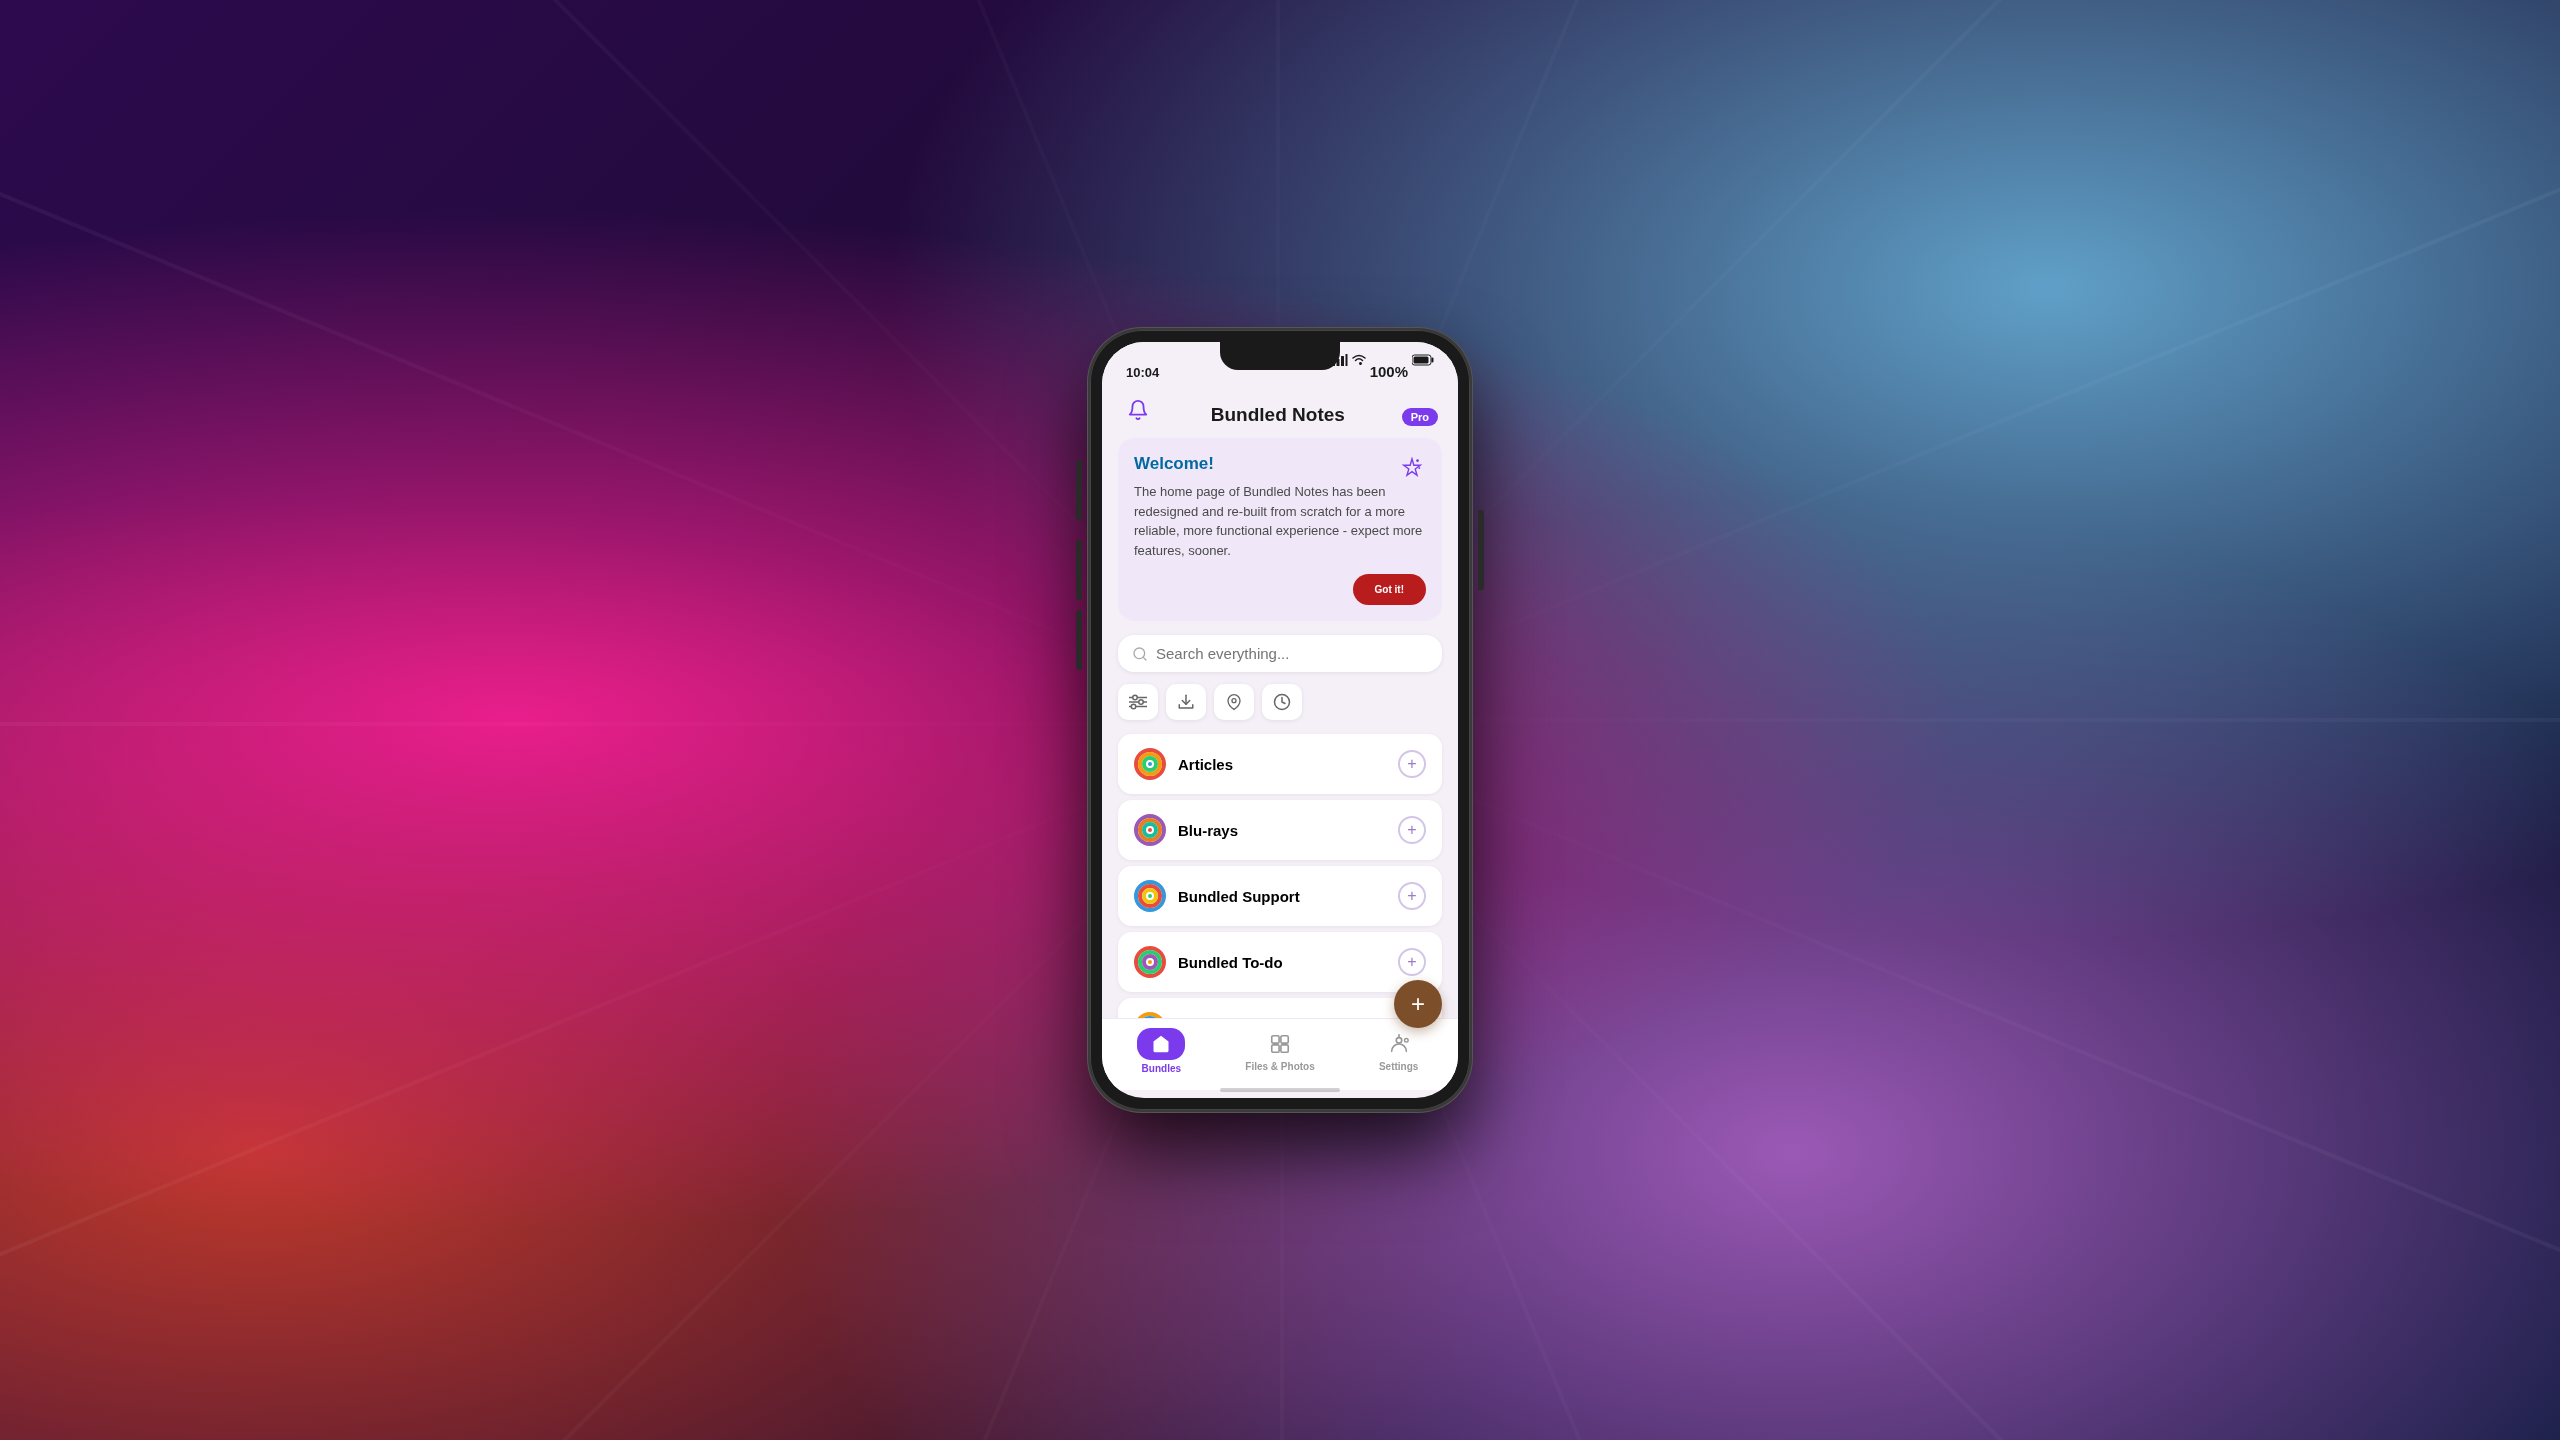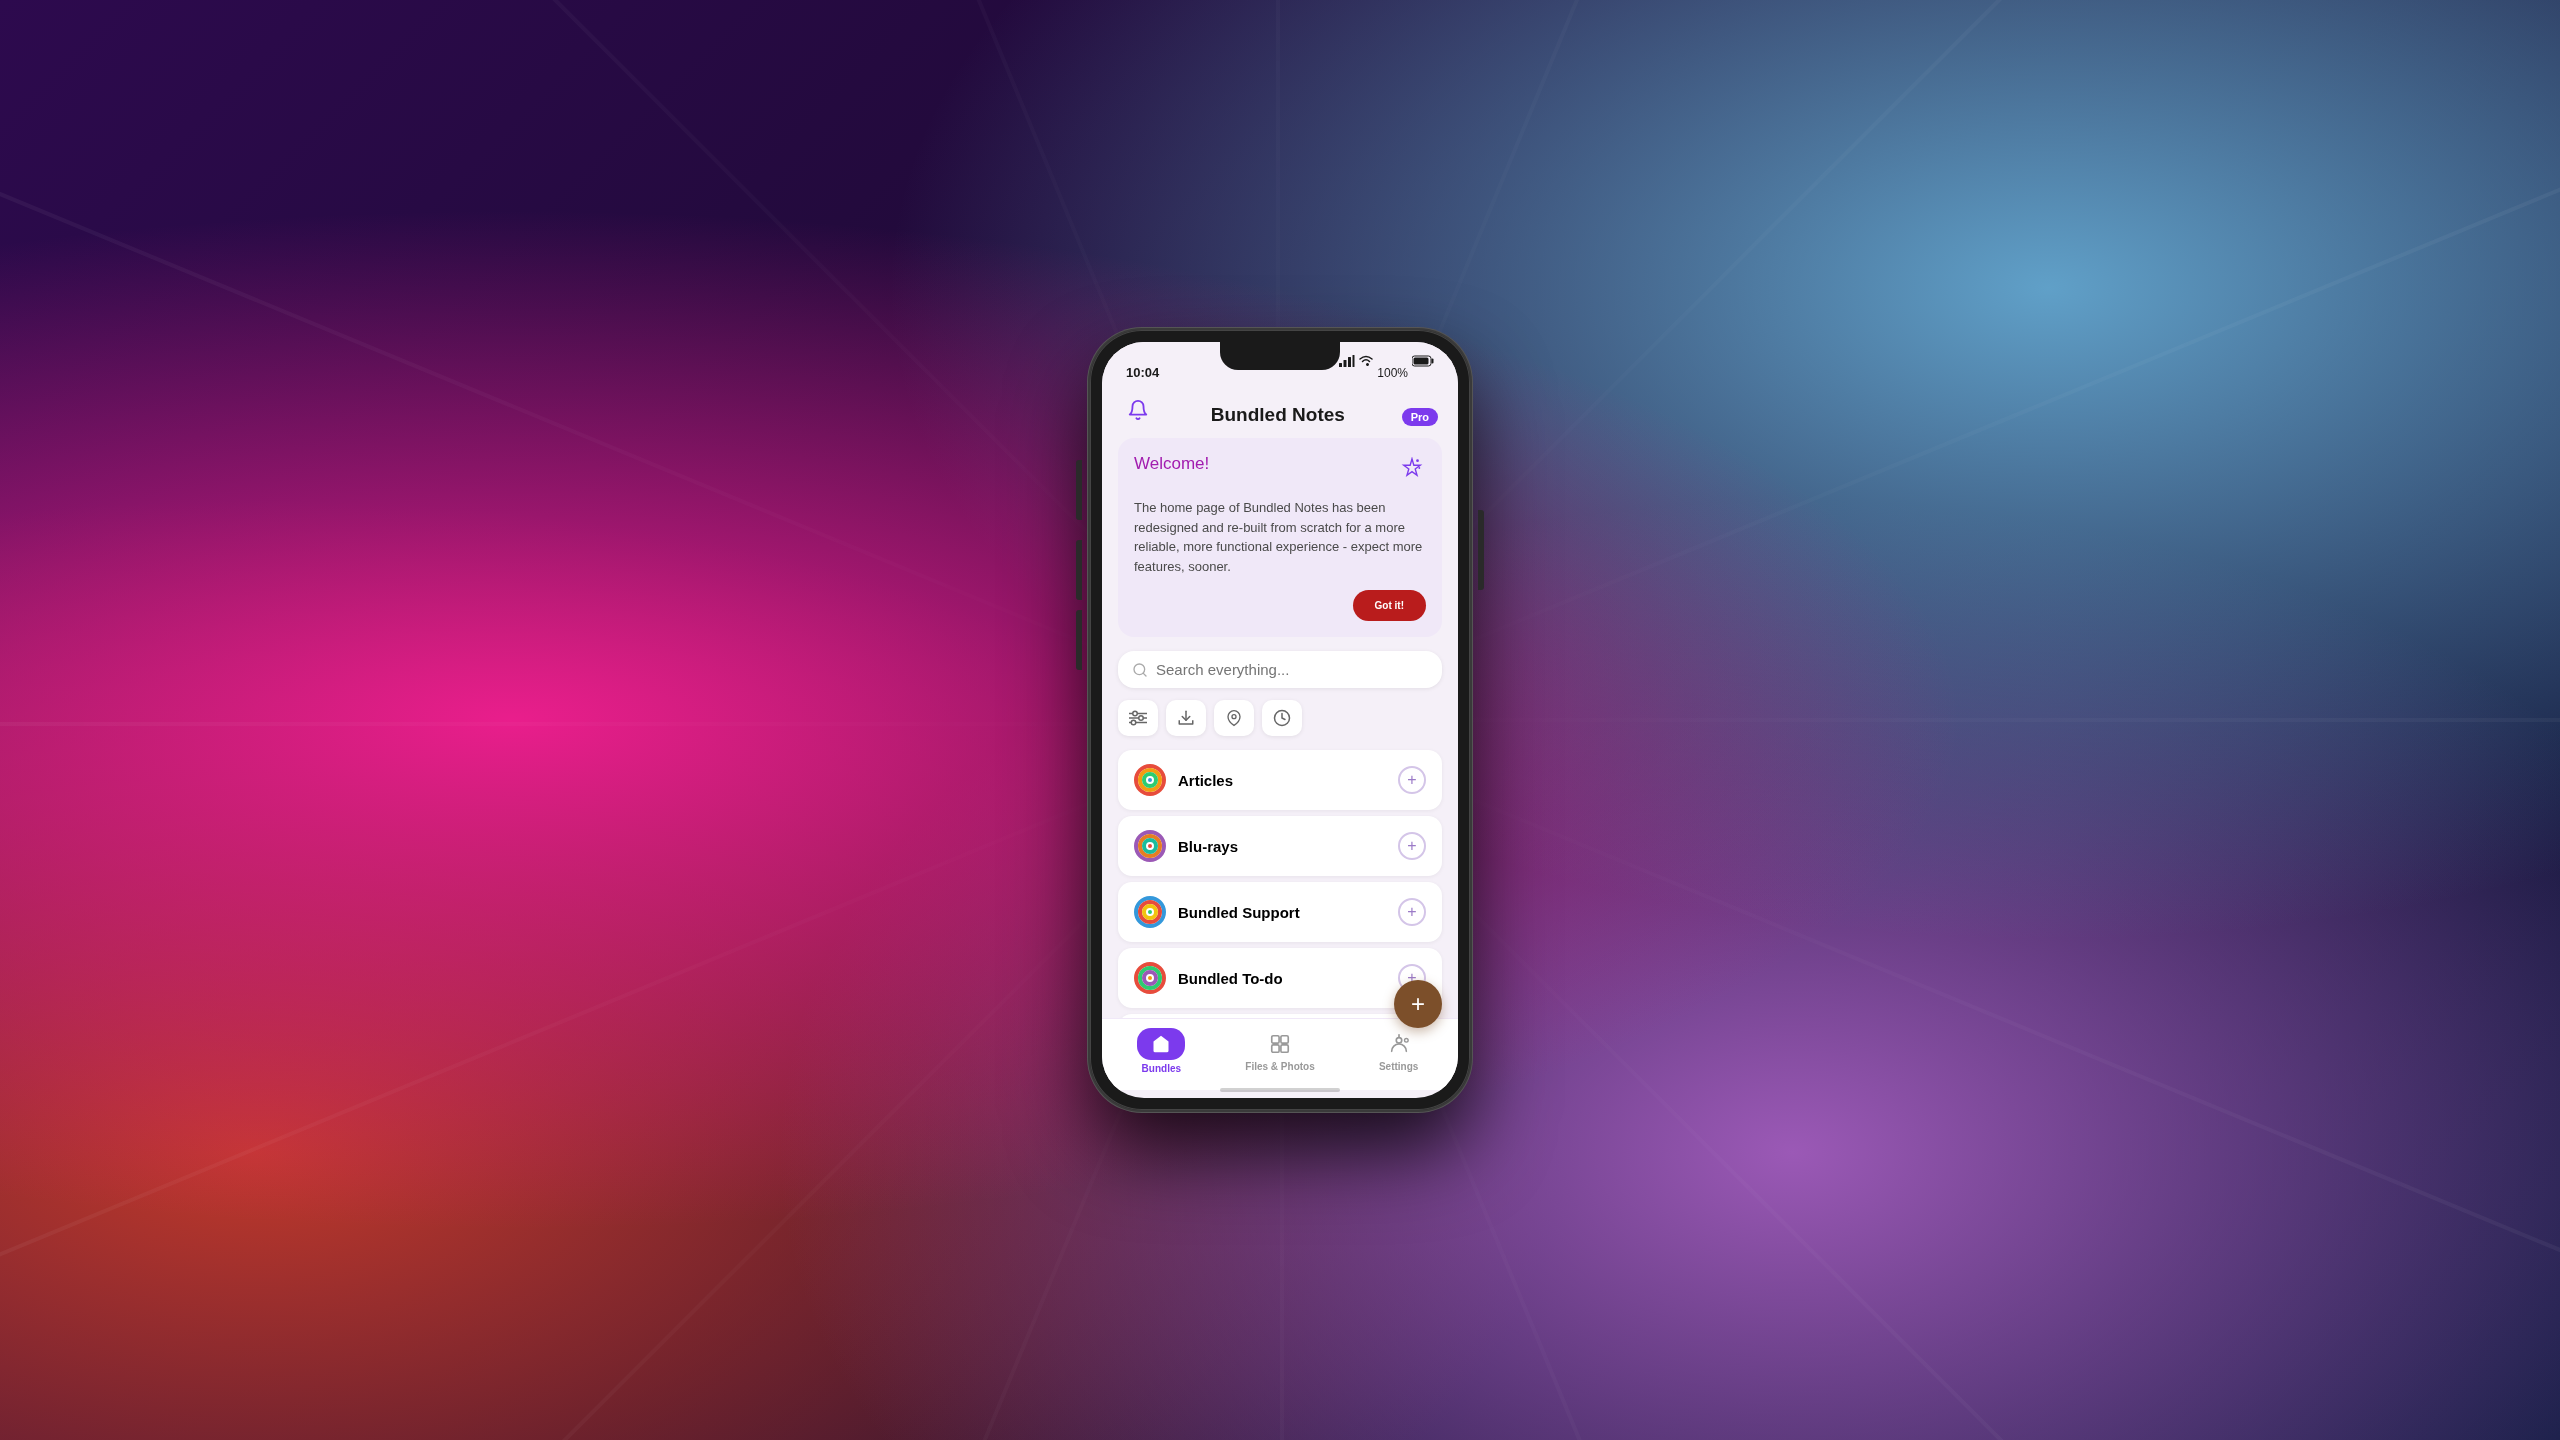--- a/index.html
+++ b/index.html
@@ -462,7 +462,7 @@
             <path d="M3.5 6.5 Q7 3 10.5 6.5" stroke="#1a1a1a" stroke-width="1.5" fill="none" stroke-linecap="round"></path>
             <path d="M1 4 Q7 -1 13 4" stroke="#1a1a1a" stroke-width="1.5" fill="none" stroke-linecap="round"></path>
           </svg>
-          <span style="font-size:12px;font-weight:400;margin-top:24px;">100%</span>
+          <span style="font-size:15px;font-weight:700;margin-top:24px;">100%</span>
           <svg width="22" height="12" viewBox="0 0 22 12">
             <rect x="0" y="1" width="19" height="10" rx="2.5" stroke="#1a1a1a" stroke-width="1" fill="none"></rect>
             <rect x="19.5" y="3.5" width="2" height="5" rx="1" fill="#1a1a1a"></rect>

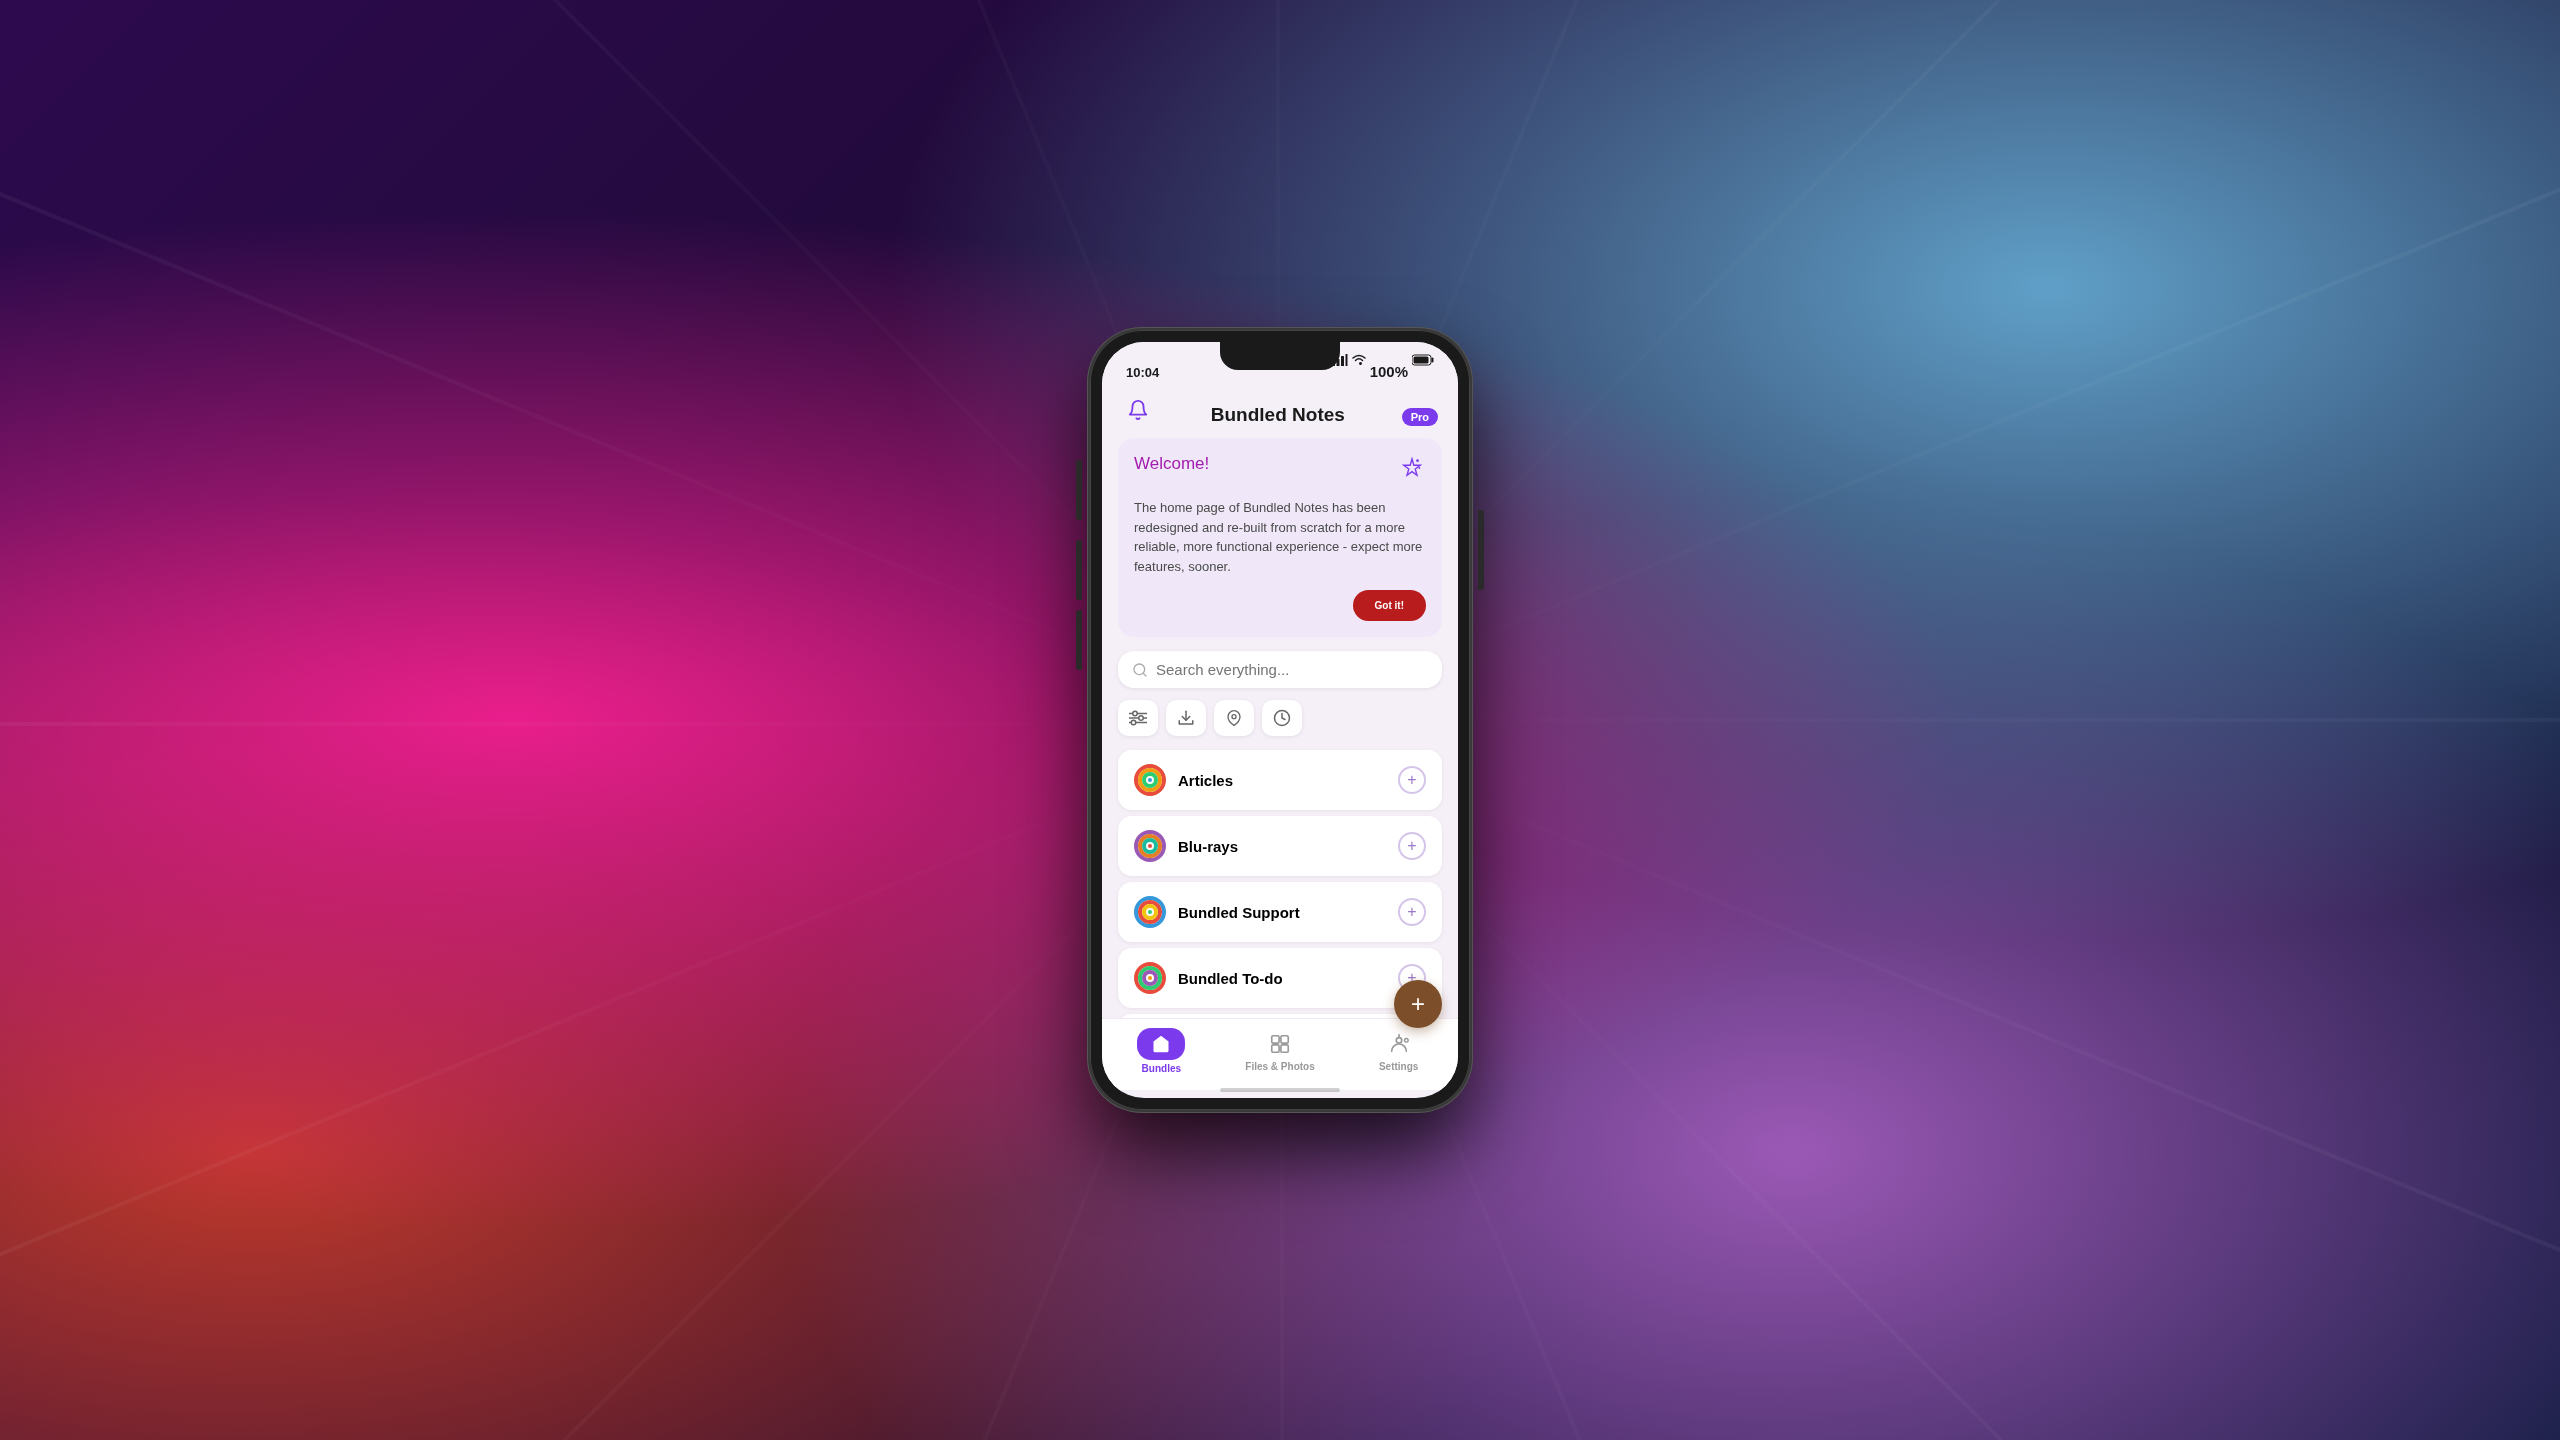--- a/index.html
+++ b/index.html
@@ -195,9 +195,9 @@
 
     .welcome-title {
       font-size: 17px;
-      font-weight: 400;
-      color: #a21caf;
-      margin-bottom: 24px;
+      font-weight: 700;
+      color: #0369a1;
+      margin-bottom: 8px;
     }
 
     .welcome-text {

